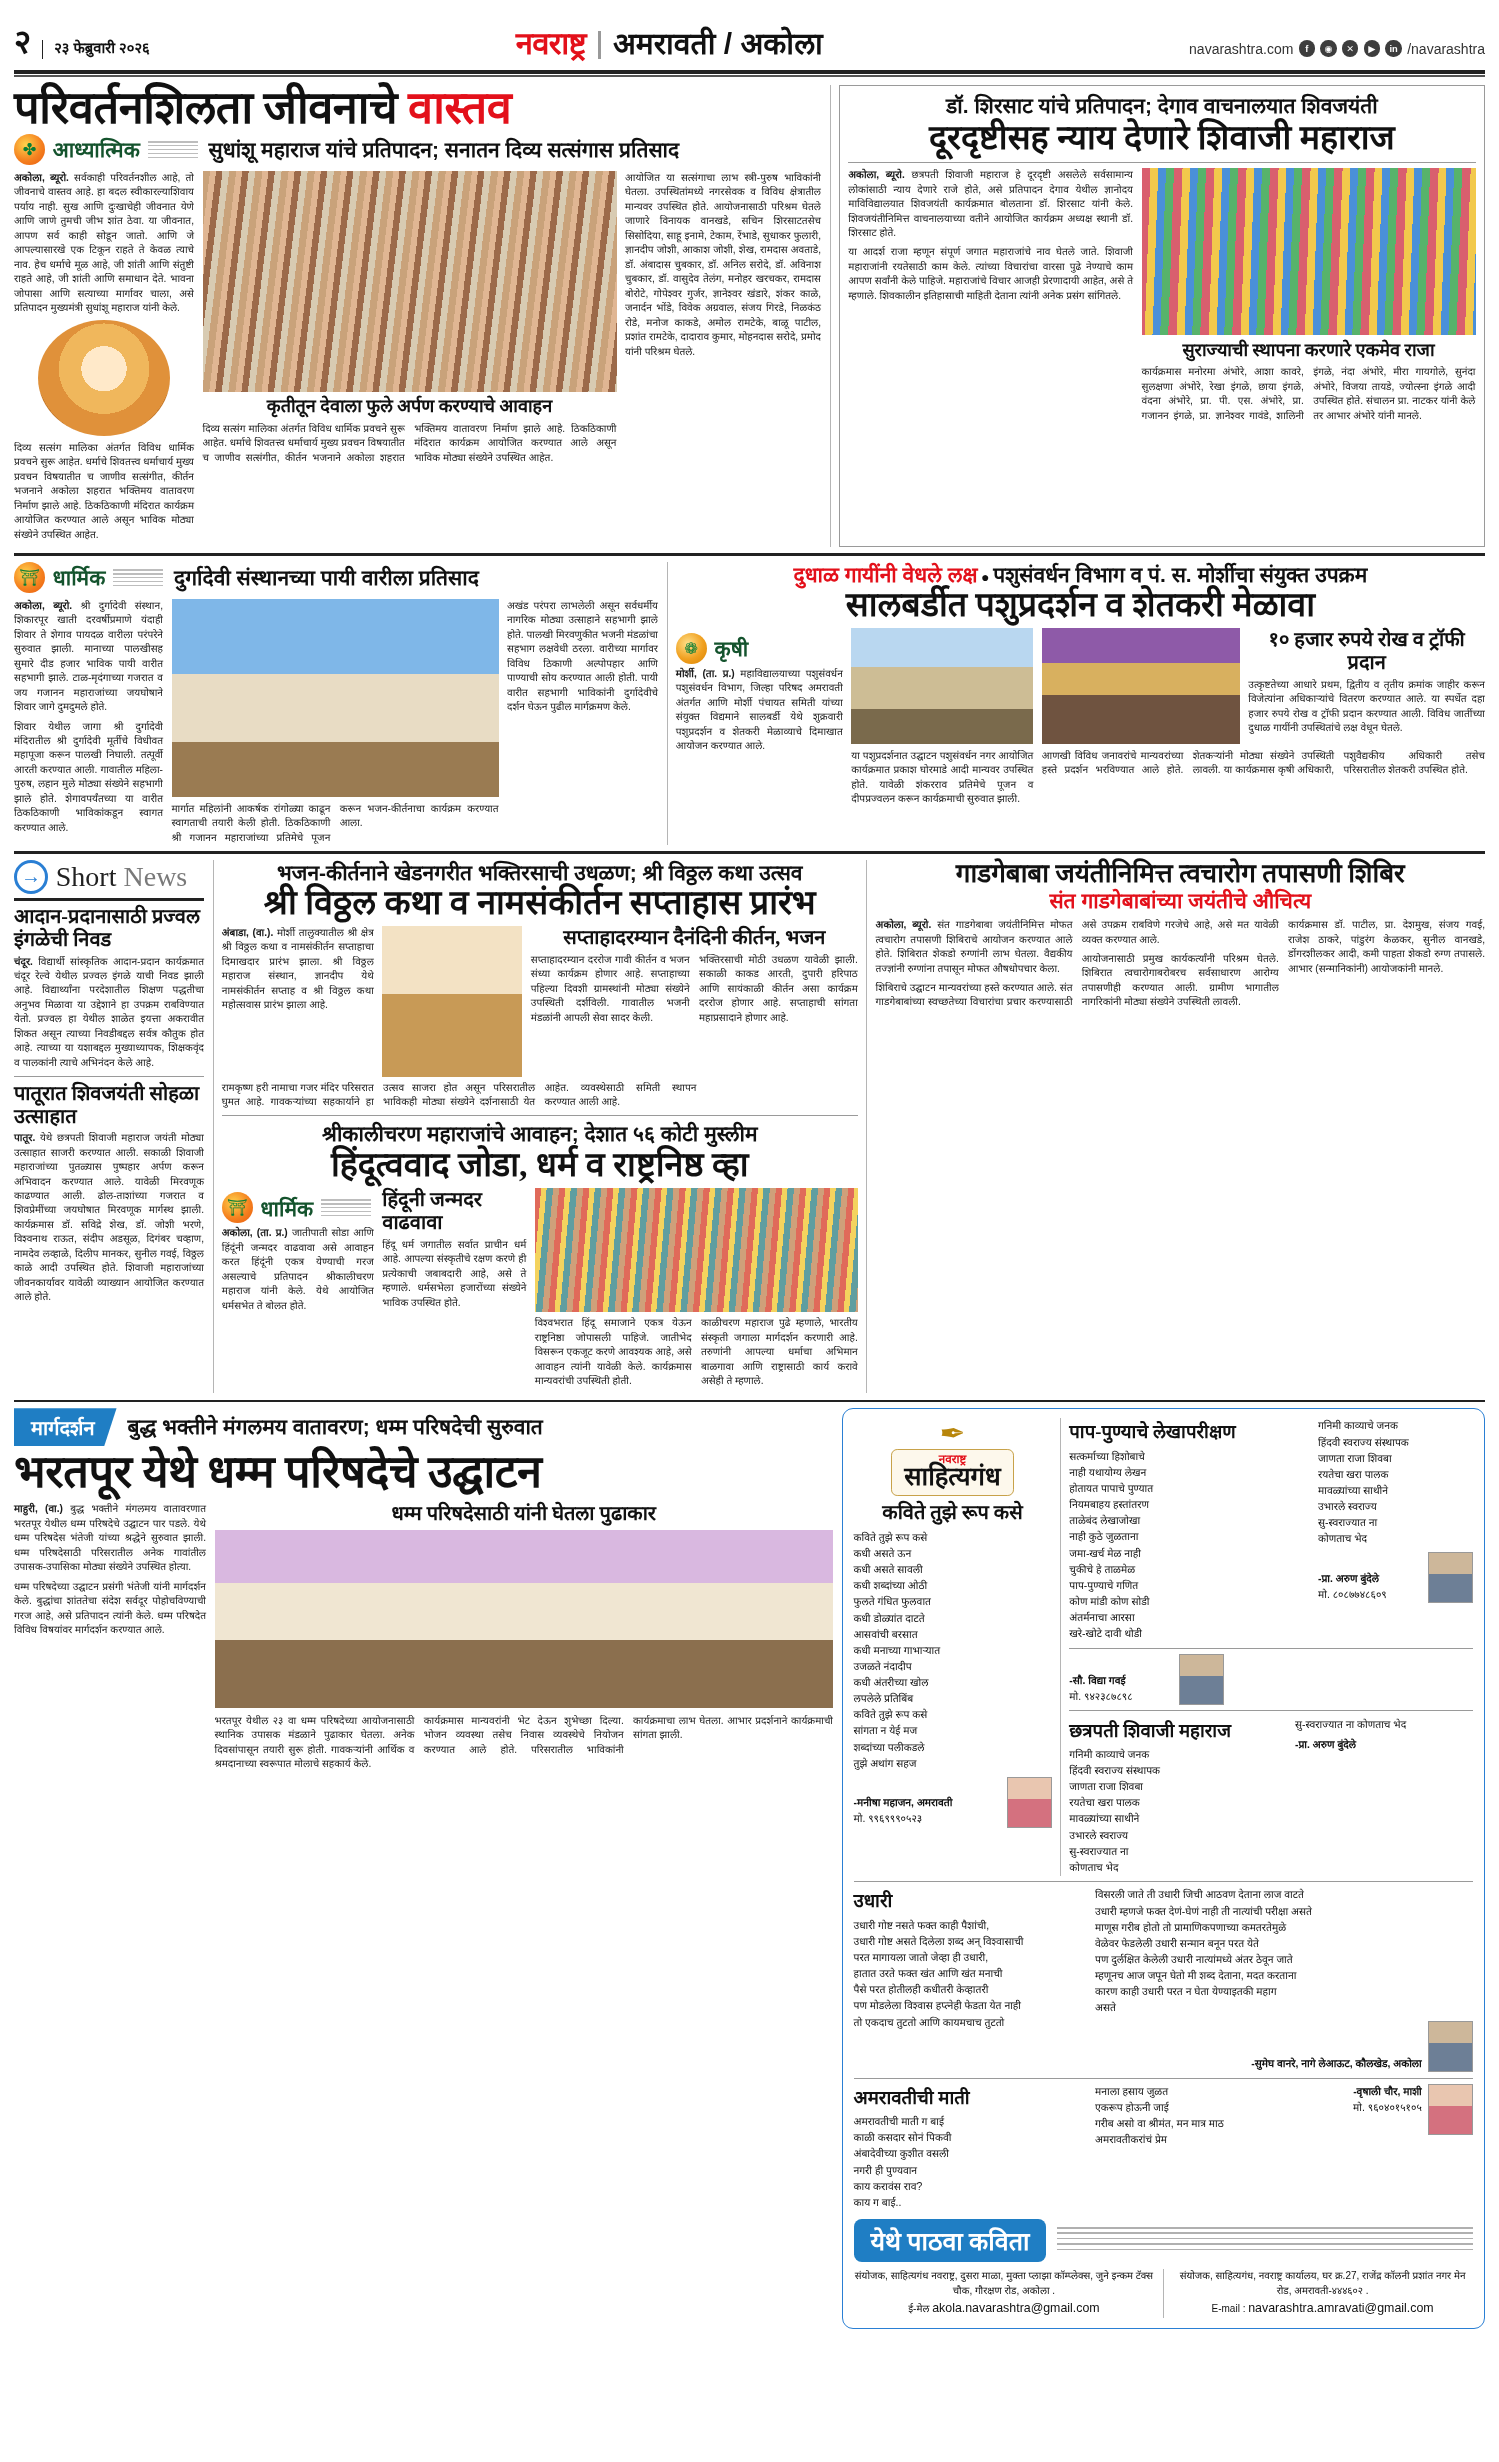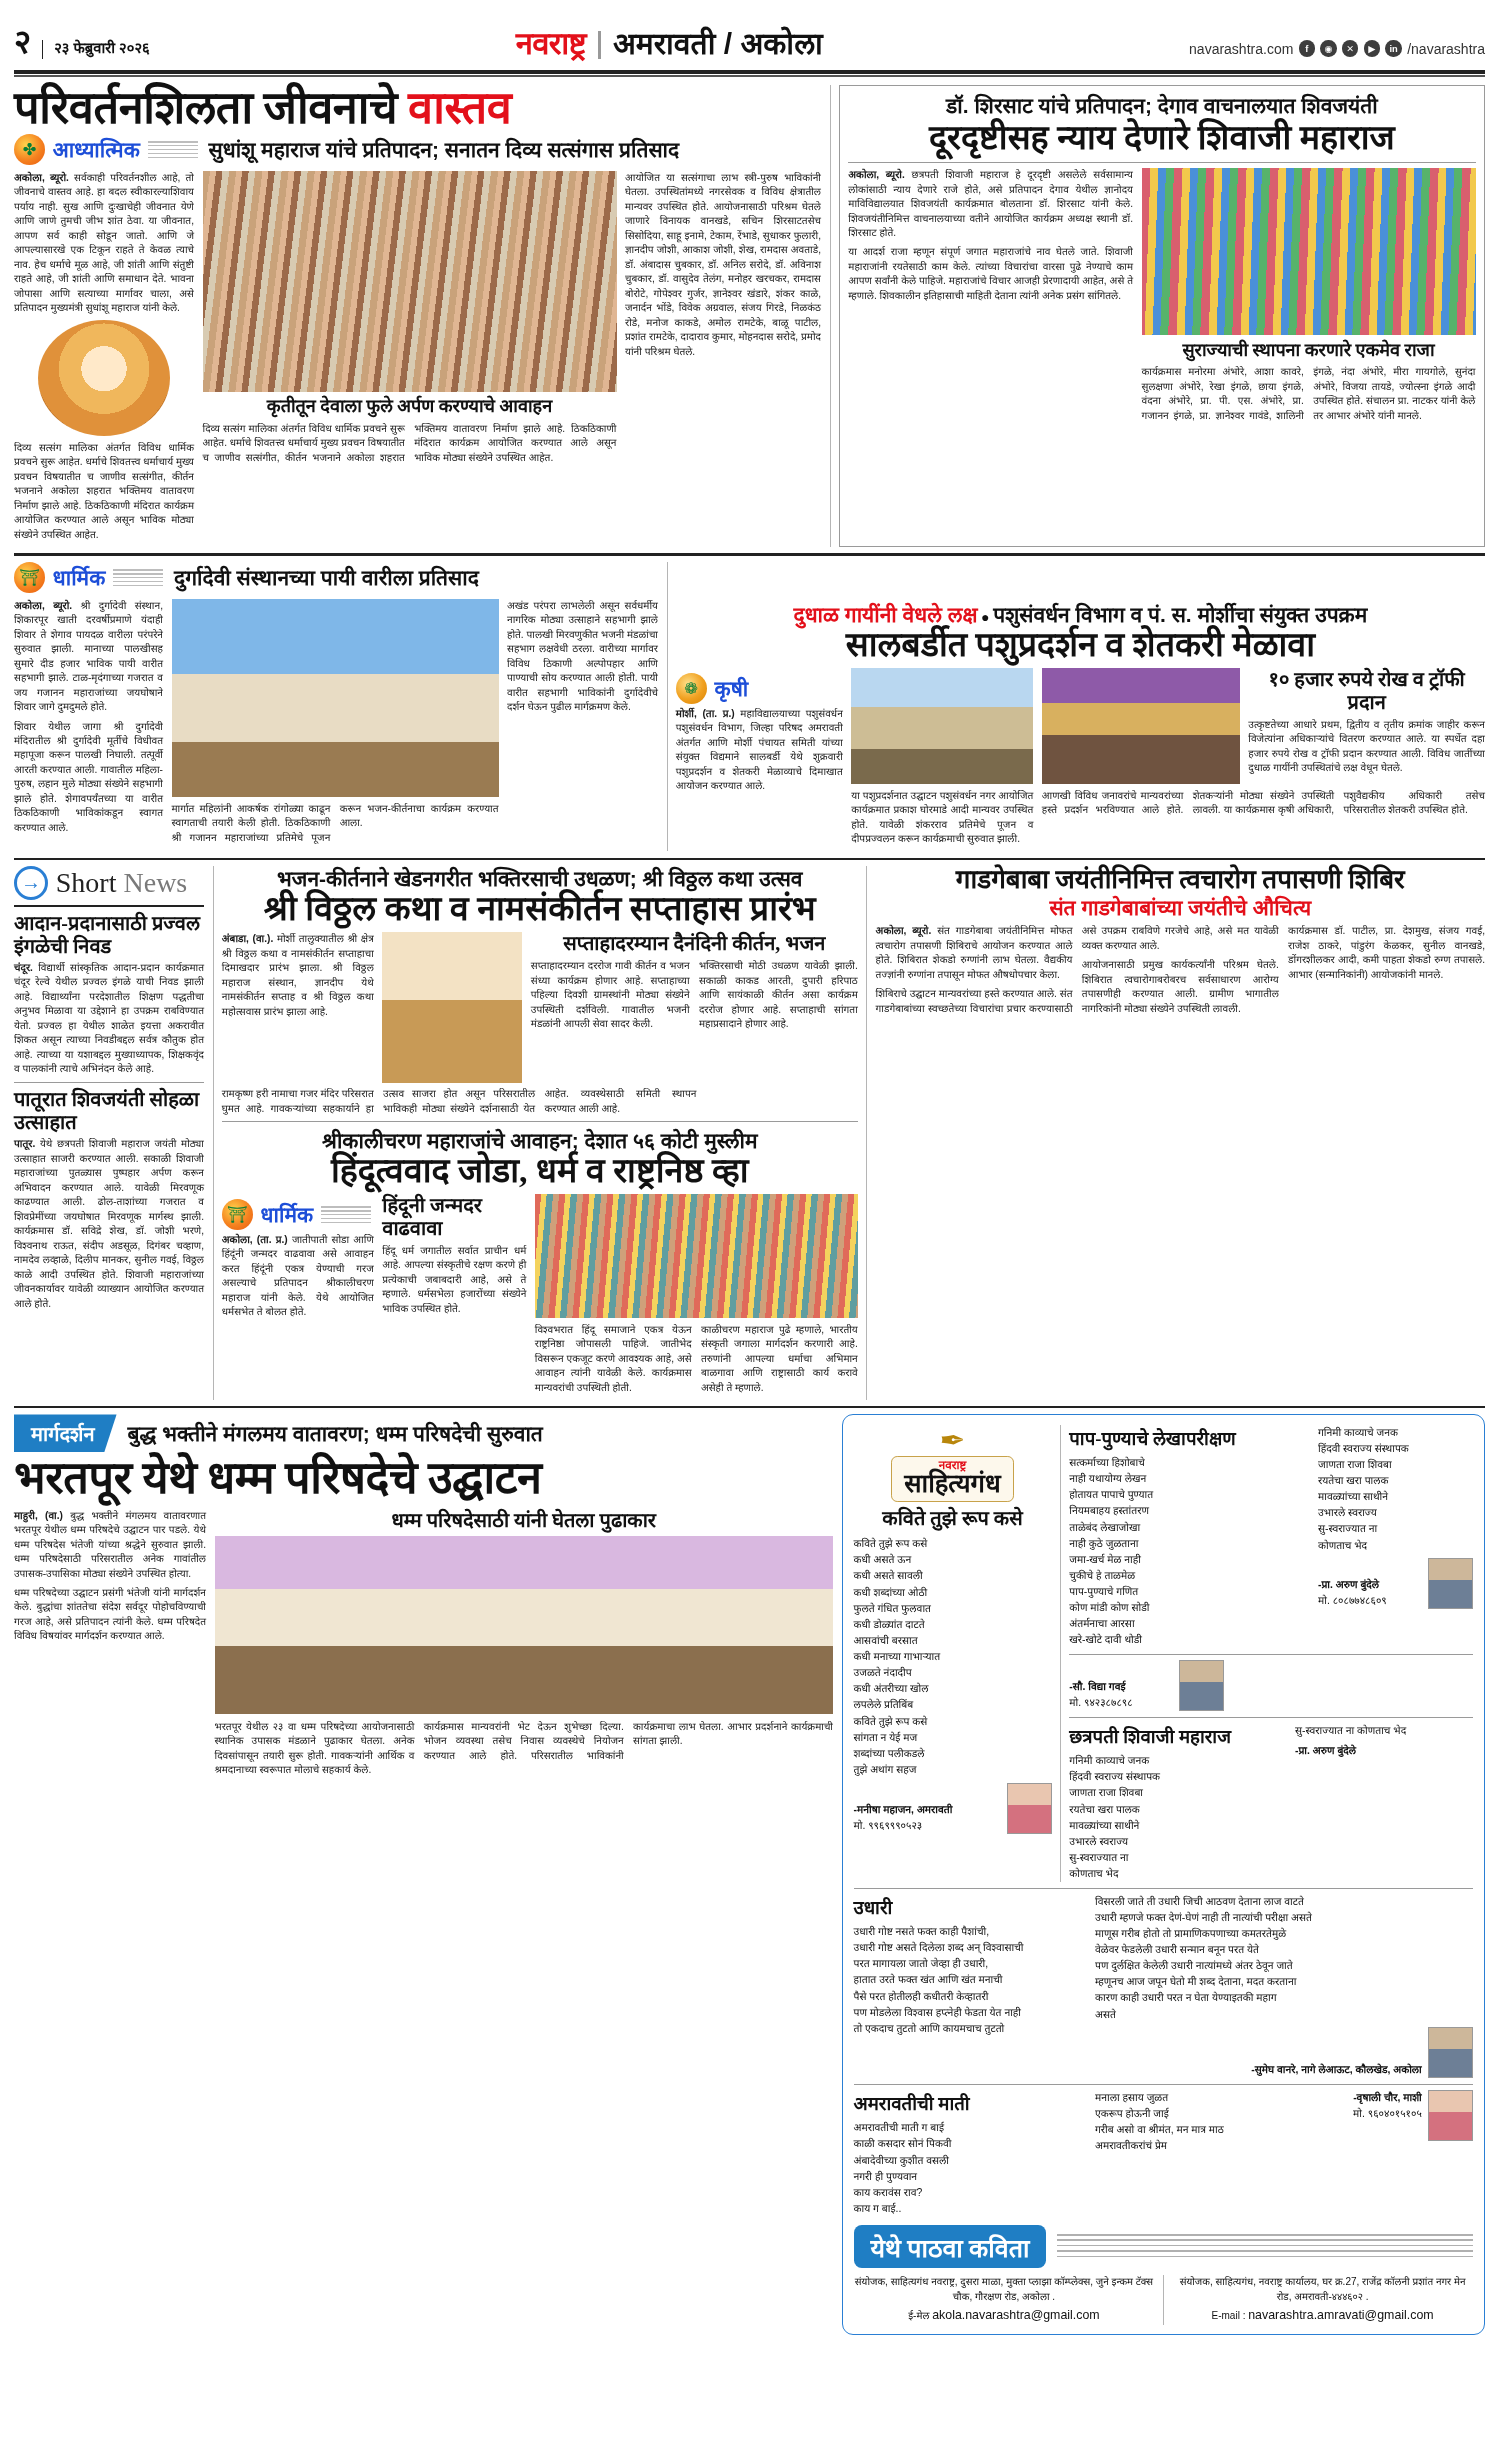--- a/index.html
+++ b/index.html
@@ -61,7 +61,7 @@
   .badge-ico { width:31px; height:31px; border-radius:50%;
      background:radial-gradient(circle at 38% 35%, #ffd34d 0%, #f58220 55%, #e8590c 100%);
      display:flex; align-items:center; justify-content:center; color:#0a7d35; font-size:16.3px; }
-  .badge-txt { font-size:21px; font-weight:bold; color:#1d4ed8; font-family:"Liberation Serif", serif; }
+  .badge-txt { font-size:21px; font-weight:bold; color:#14532d; font-family:"Liberation Serif", serif; }
   .badge-lines { flex:0 0 50px; height:17px;
      background:repeating-linear-gradient(to bottom,#bdbdbd 0 1.6px,transparent 1.6px 3.9px); }
 

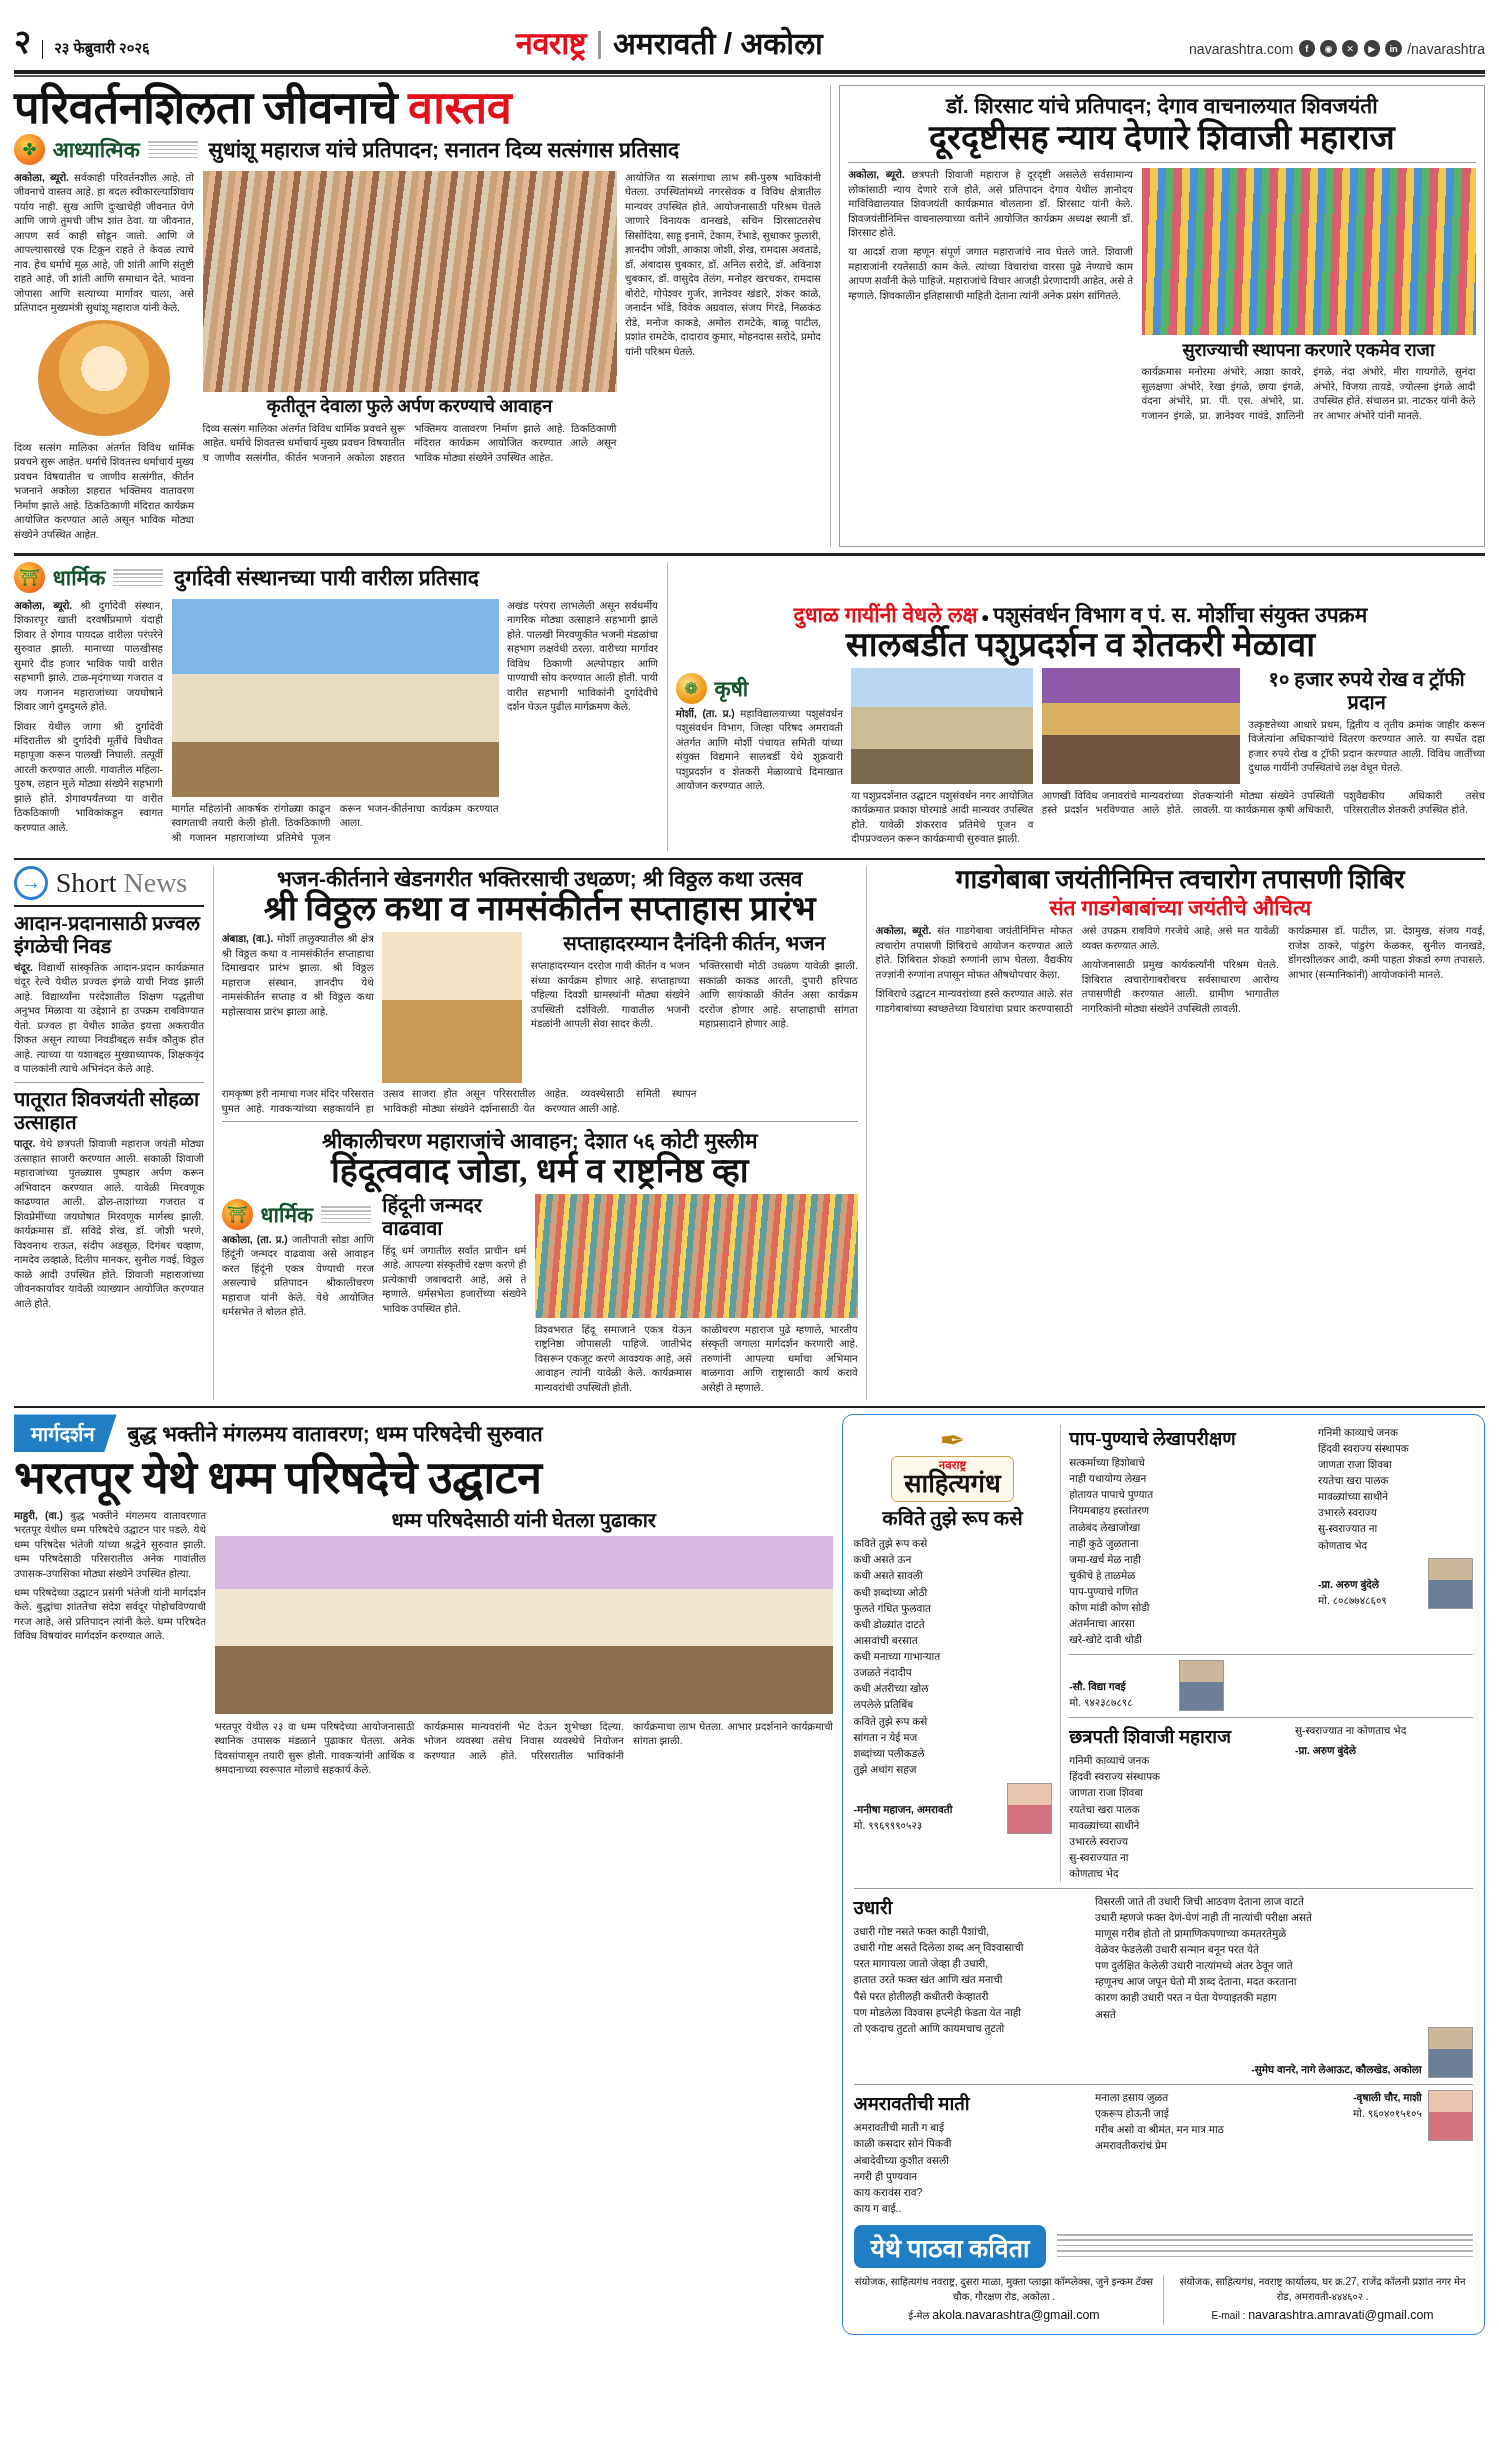--- a/index.html
+++ b/index.html
@@ -266,7 +266,7 @@
 
     <div class="vr"></div>
 
-    <div style="flex:1;margin-top:40px;">
+    <div style="flex:1;">
       <div style="text-align:center;">
         <span class="kicker kicker-red">दुधाळ गायींनी वेधले लक्ष</span>
         <span style="font-size:14px;"> ● </span>

